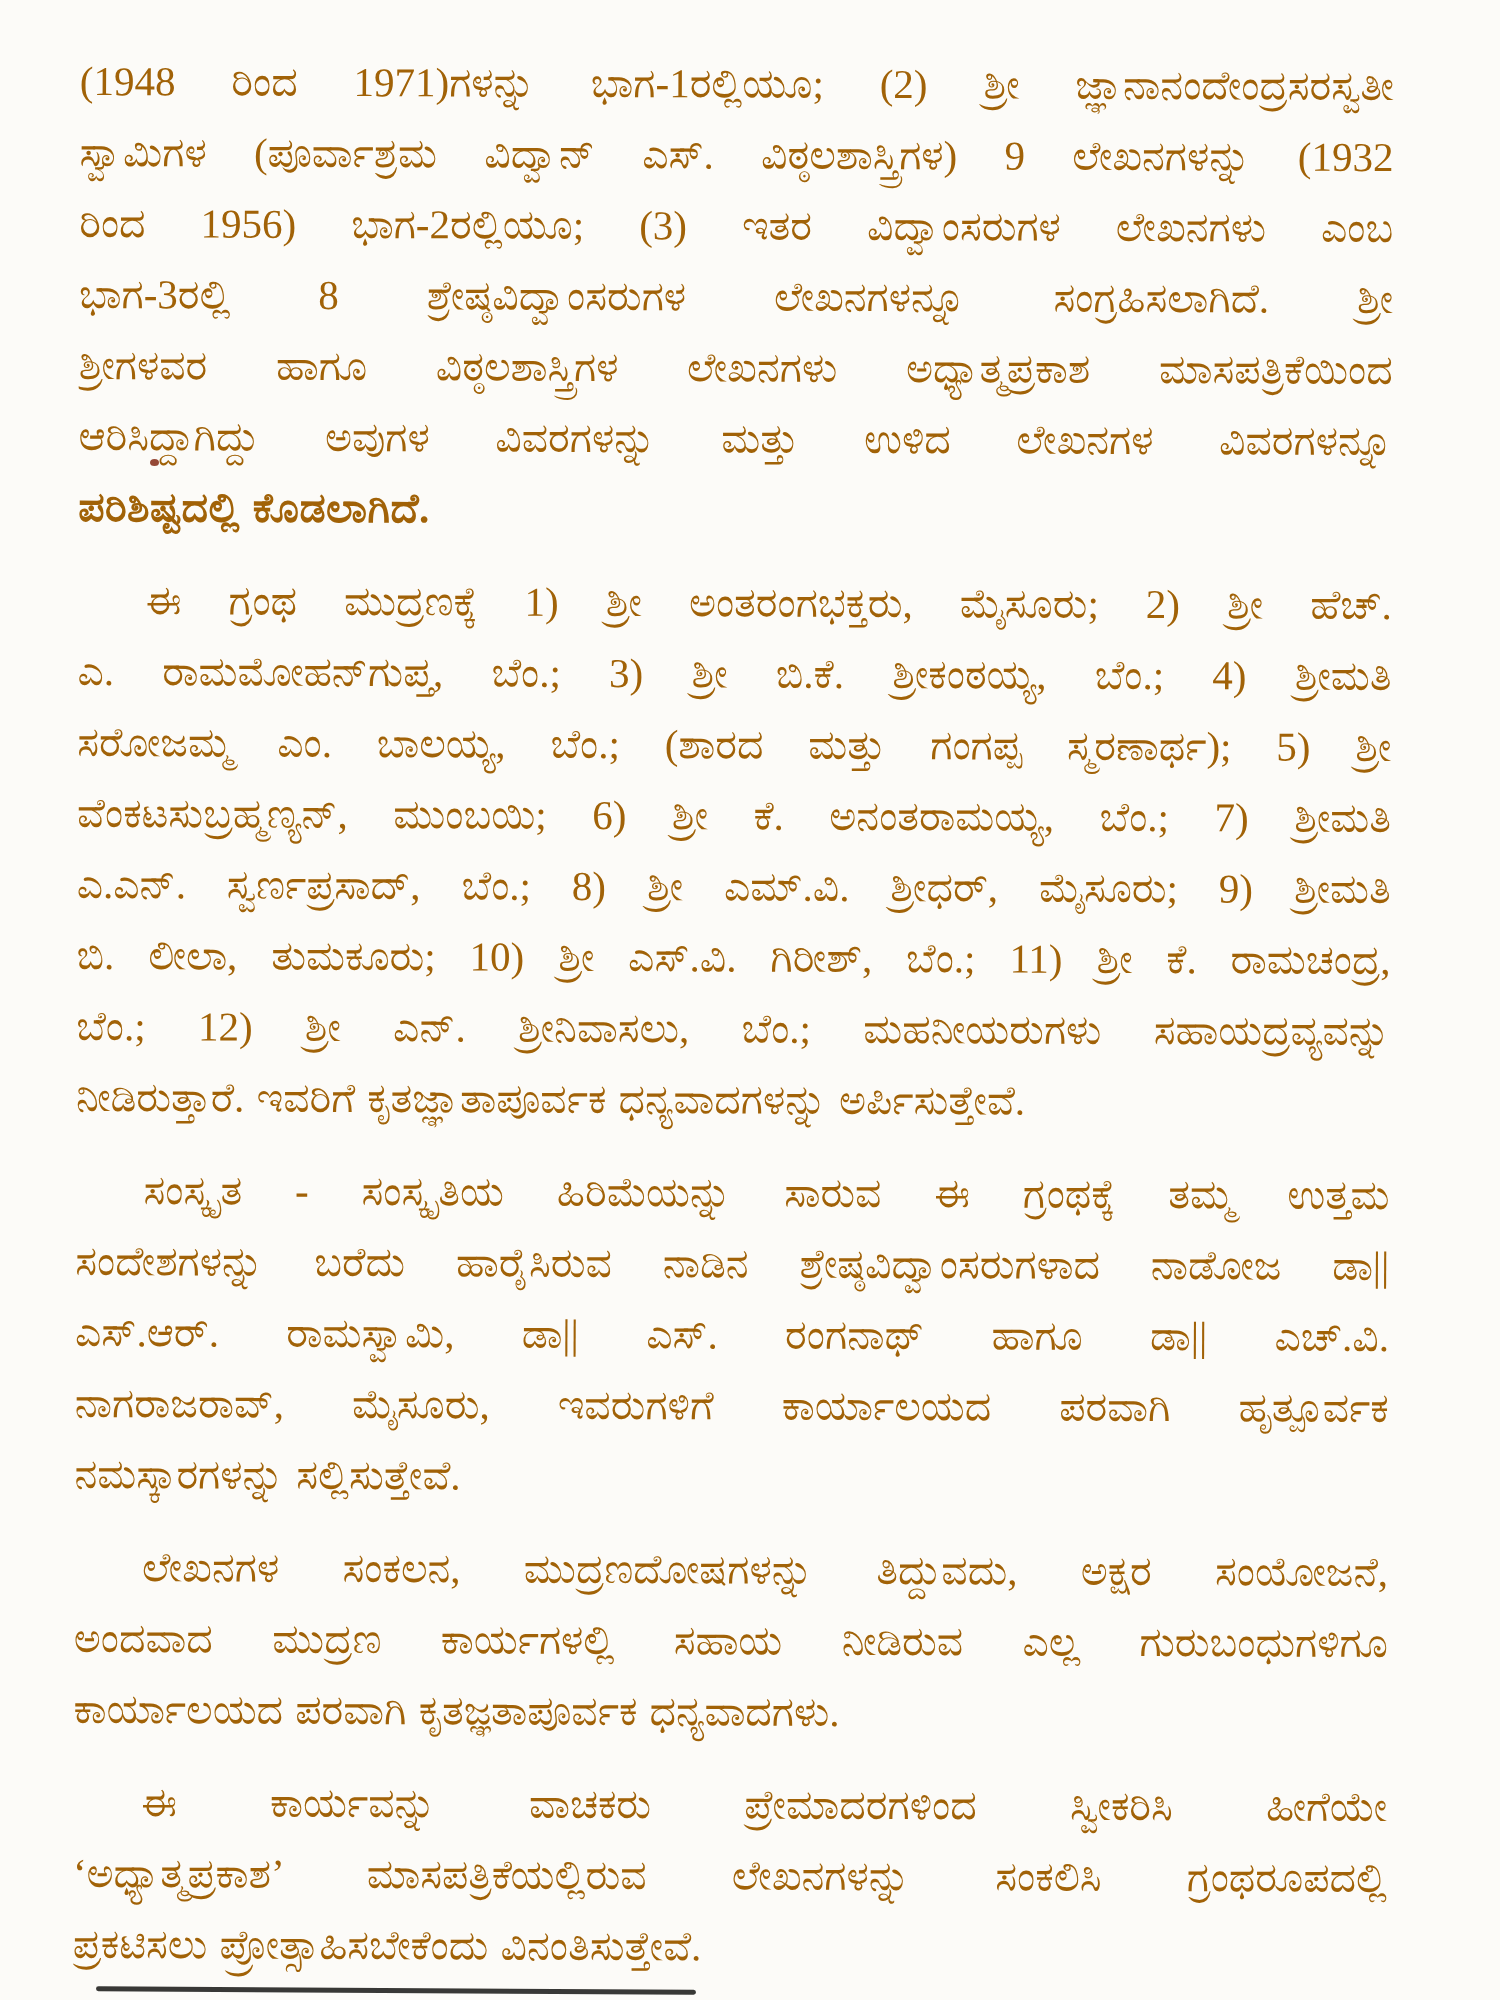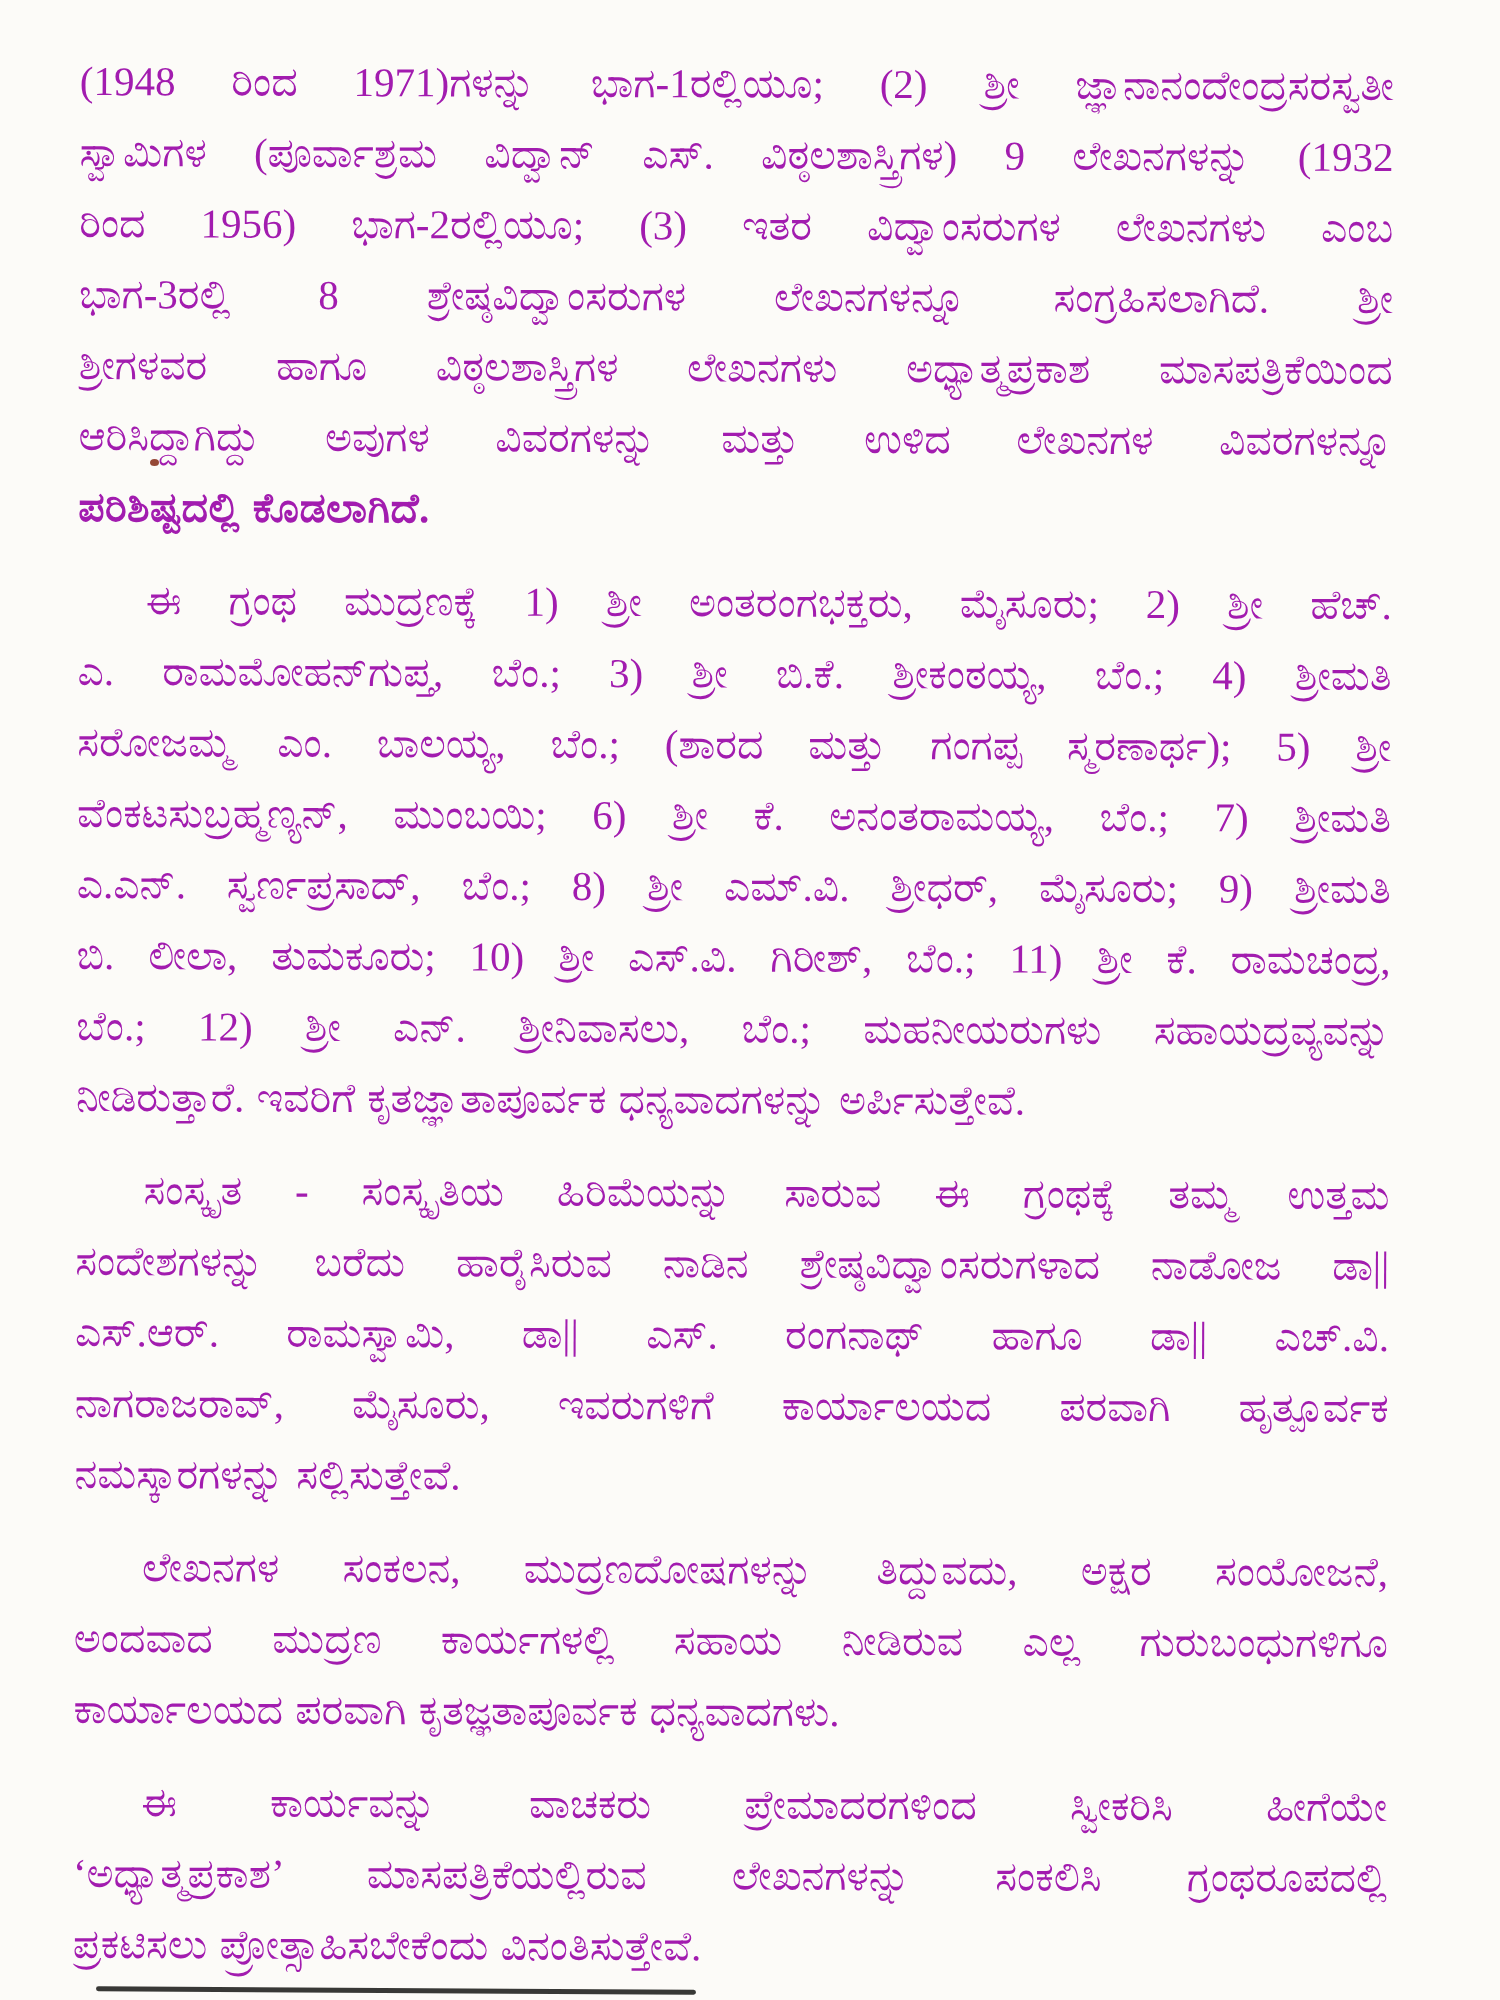--- a/index.html
+++ b/index.html
@@ -14,7 +14,7 @@
     background: #fcfbf8;
     overflow: hidden;
     font-family: "Liberation Serif", "DejaVu Serif", serif;
-    color: #a21caf;
+    color: #a16207;
   }
   .text-block {
     position: absolute;

